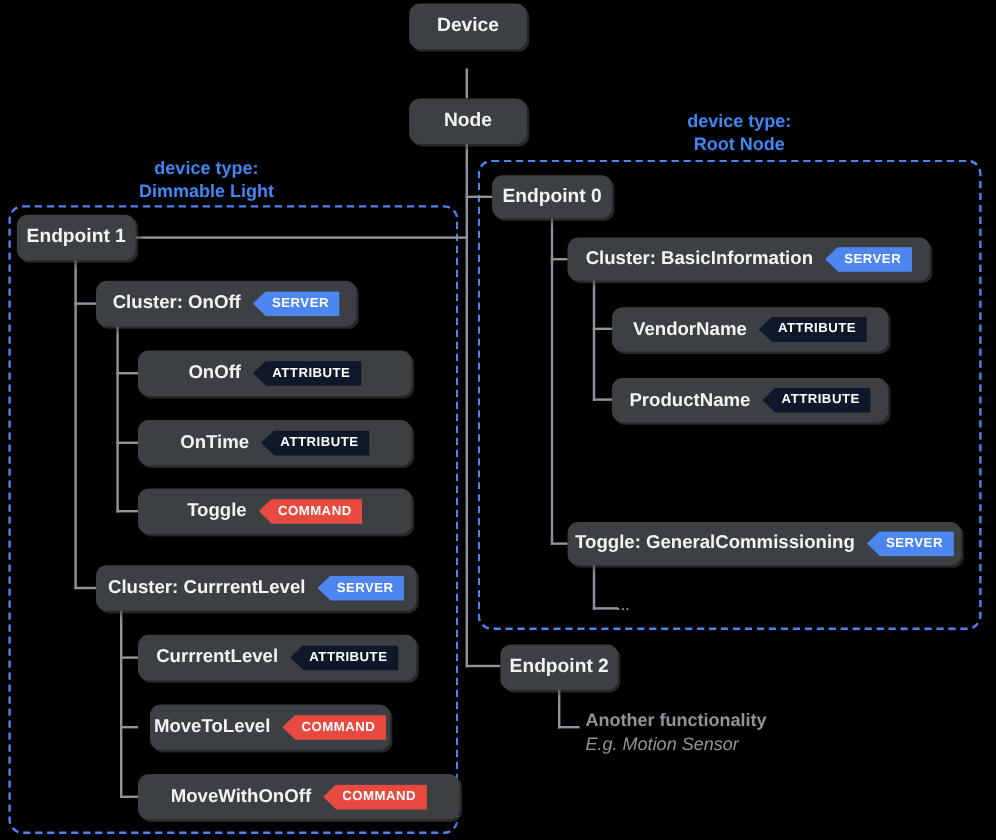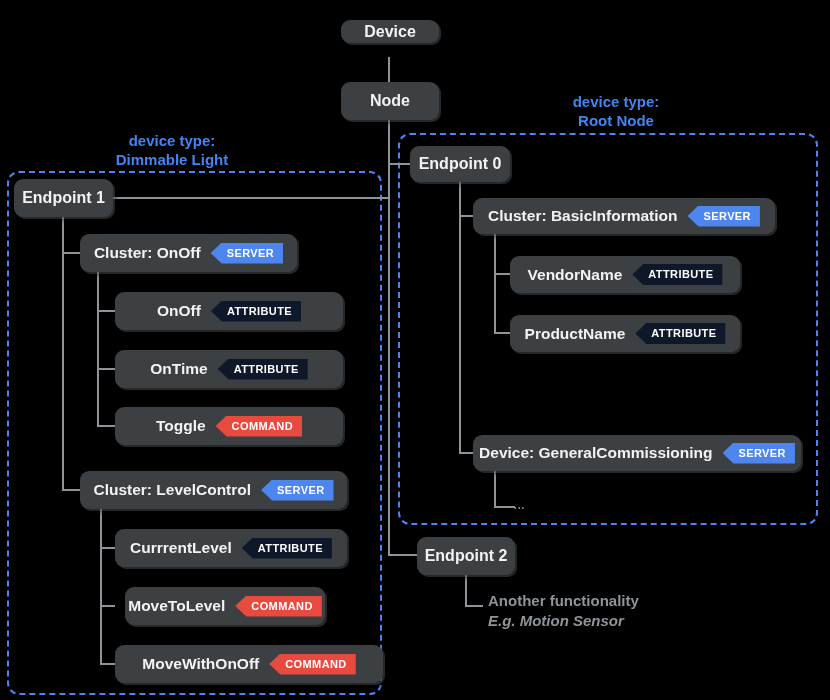--- a/index.html
+++ b/index.html
@@ -95,7 +95,7 @@
   <div class="line v" style="left:465px;top:574px;height:33px"></div>
   <div class="line h" style="left:465px;top:605px;width:18px"></div>
 
-  <div class="box title" style="left:341px;top:20px;width:98px;height:23px">
+  <div class="box title" style="left:341px;top:3px;width:98px;height:38px">
     <span>Device</span>
   </div>
   <div class="box title" style="left:341px;top:82px;width:98px;height:38px">

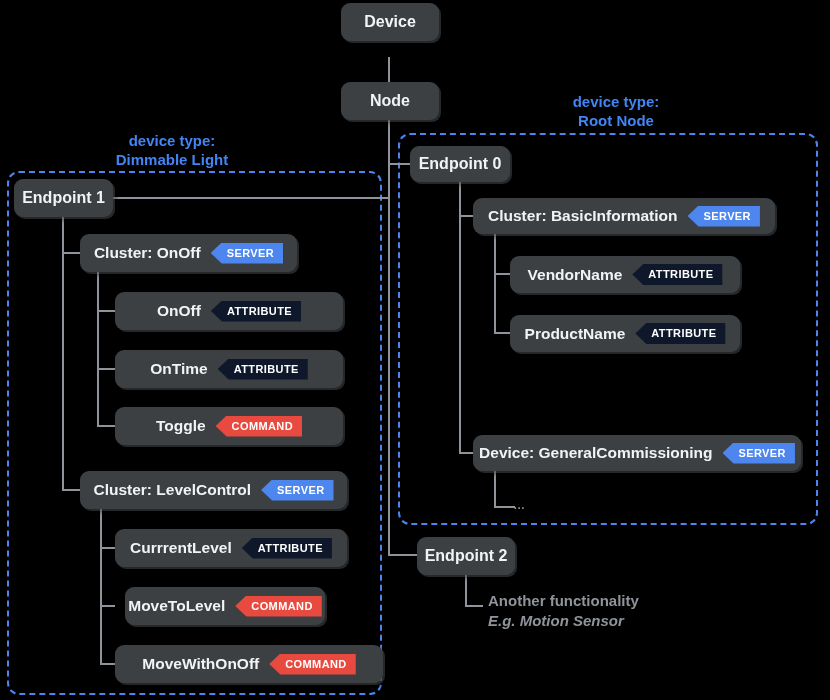--- a/index.html
+++ b/index.html
@@ -166,7 +166,7 @@
   </div>
 
   <div class="box" style="left:473px;top:435px;width:328px;height:36px">
-    <span>Device: GeneralCommissioning</span>
+    <span>Toggle: GeneralCommissioning</span>
     <span class="badge blue">SERVER</span>
   </div>
 

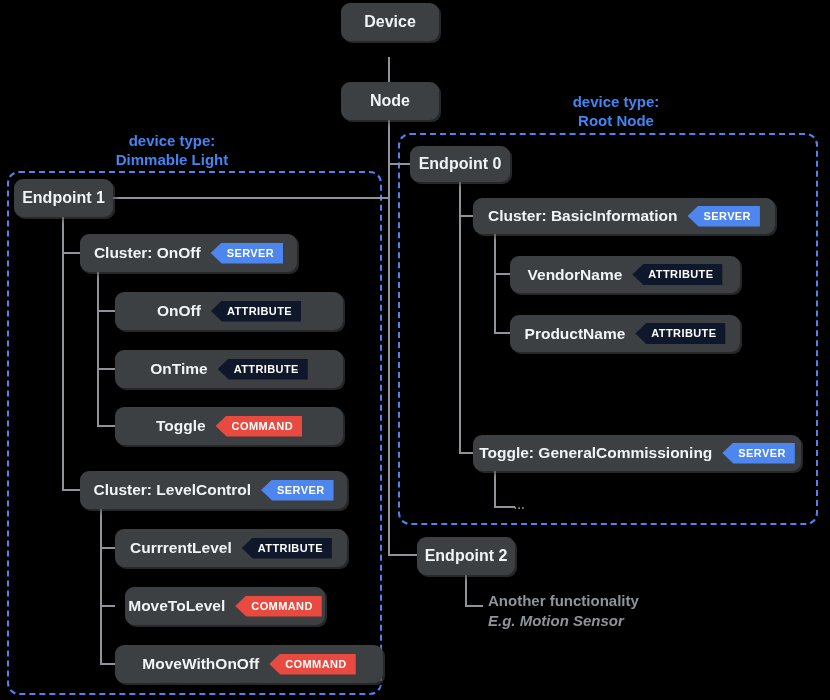--- a/index.html
+++ b/index.html
@@ -127,7 +127,7 @@
   </div>
 
   <div class="box" style="left:80px;top:471px;width:267px;height:38px">
-    <span>Cluster: LevelControl</span>
+    <span>Cluster: CurrrentLevel</span>
     <span class="badge blue">SERVER</span>
   </div>
 

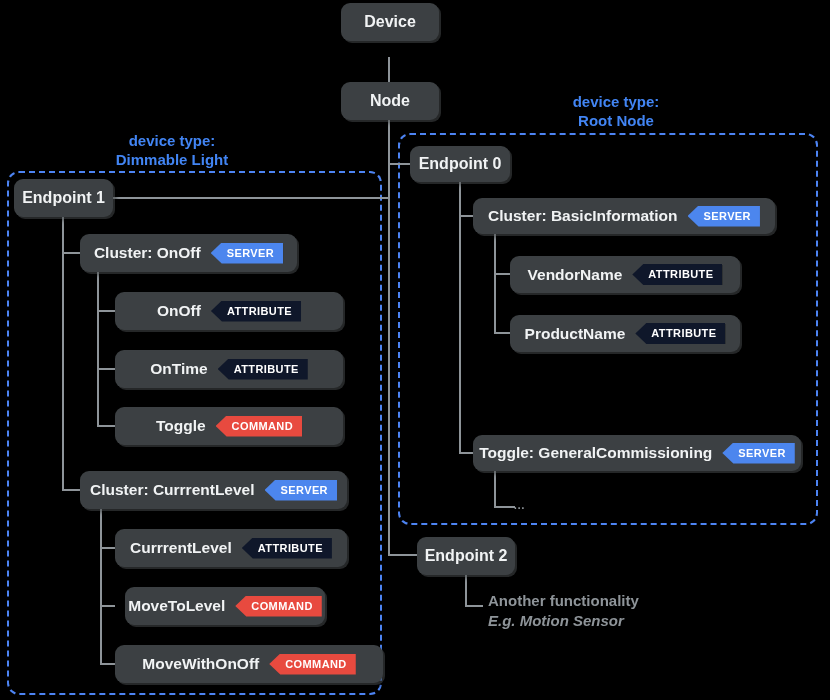--- a/index.html
+++ b/index.html
@@ -47,7 +47,7 @@
     position:absolute;color:#9AA0A6;font-size:10px;font-weight:700;letter-spacing:1px;
   }
   .note{position:absolute;color:#8E9499;font-size:15px;font-weight:600;text-align:center;}
-  .note.italic{font-style:italic;font-weight:700;}
+  .note.italic{font-style:italic;font-weight:400;}
 </style>
 </head>
 <body>

